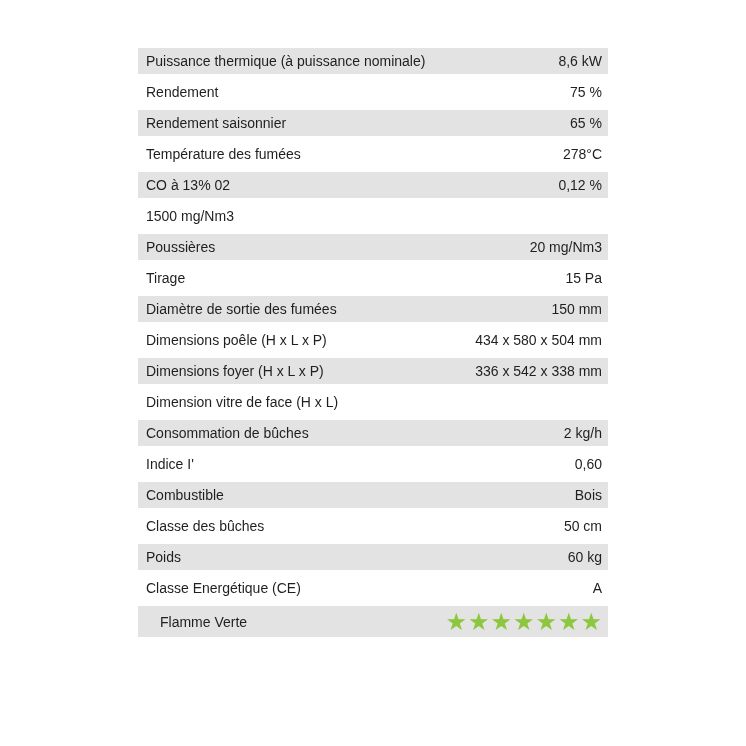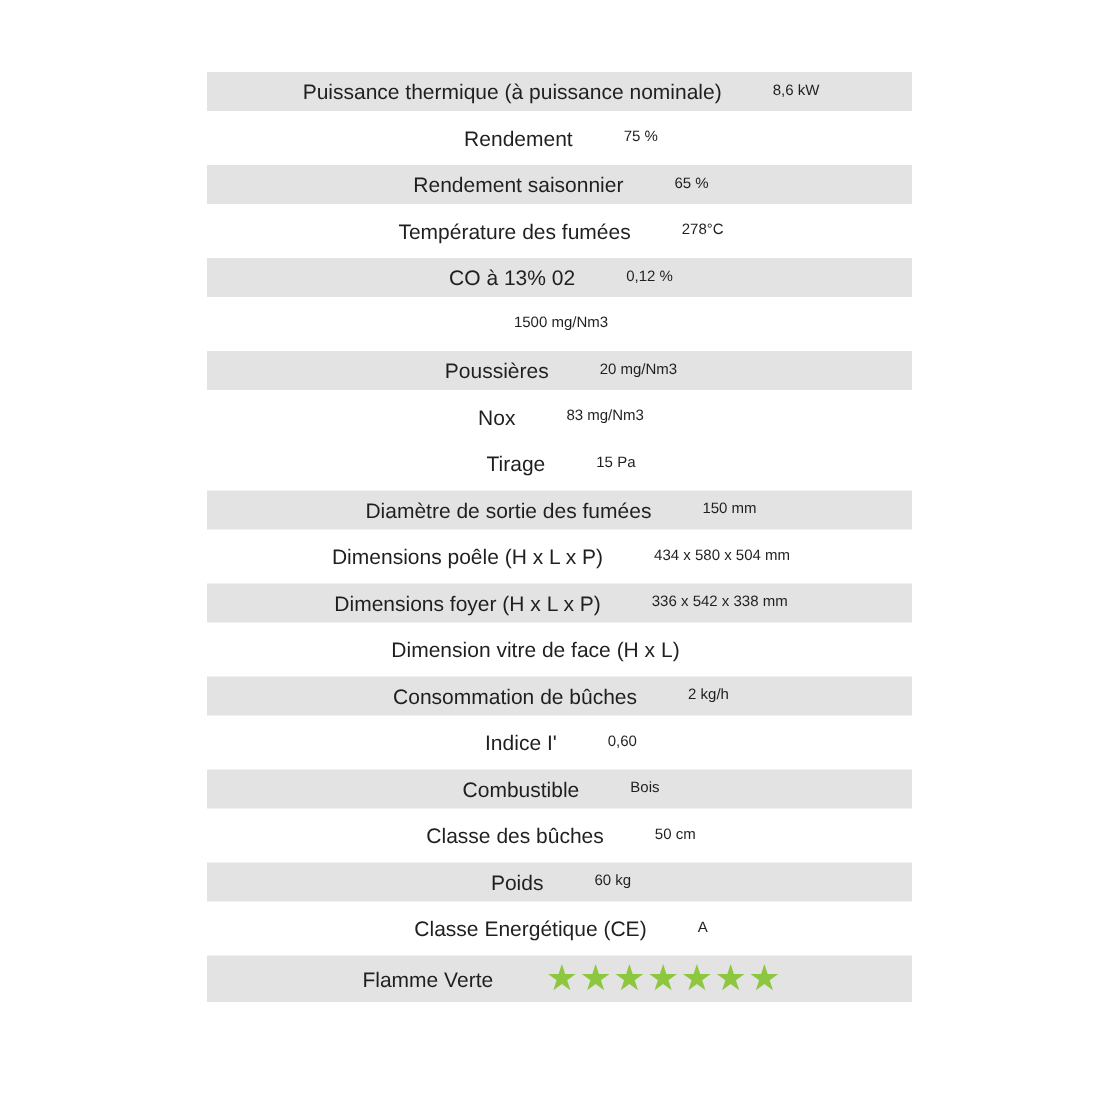--- a/index.html
+++ b/index.html
@@ -20,7 +20,7 @@
   }
   .spec-row {
     display: flex;
-    justify-content: center;
+    justify-content: space-between;
     align-items: center;
     box-sizing: border-box;
     height: 26px;

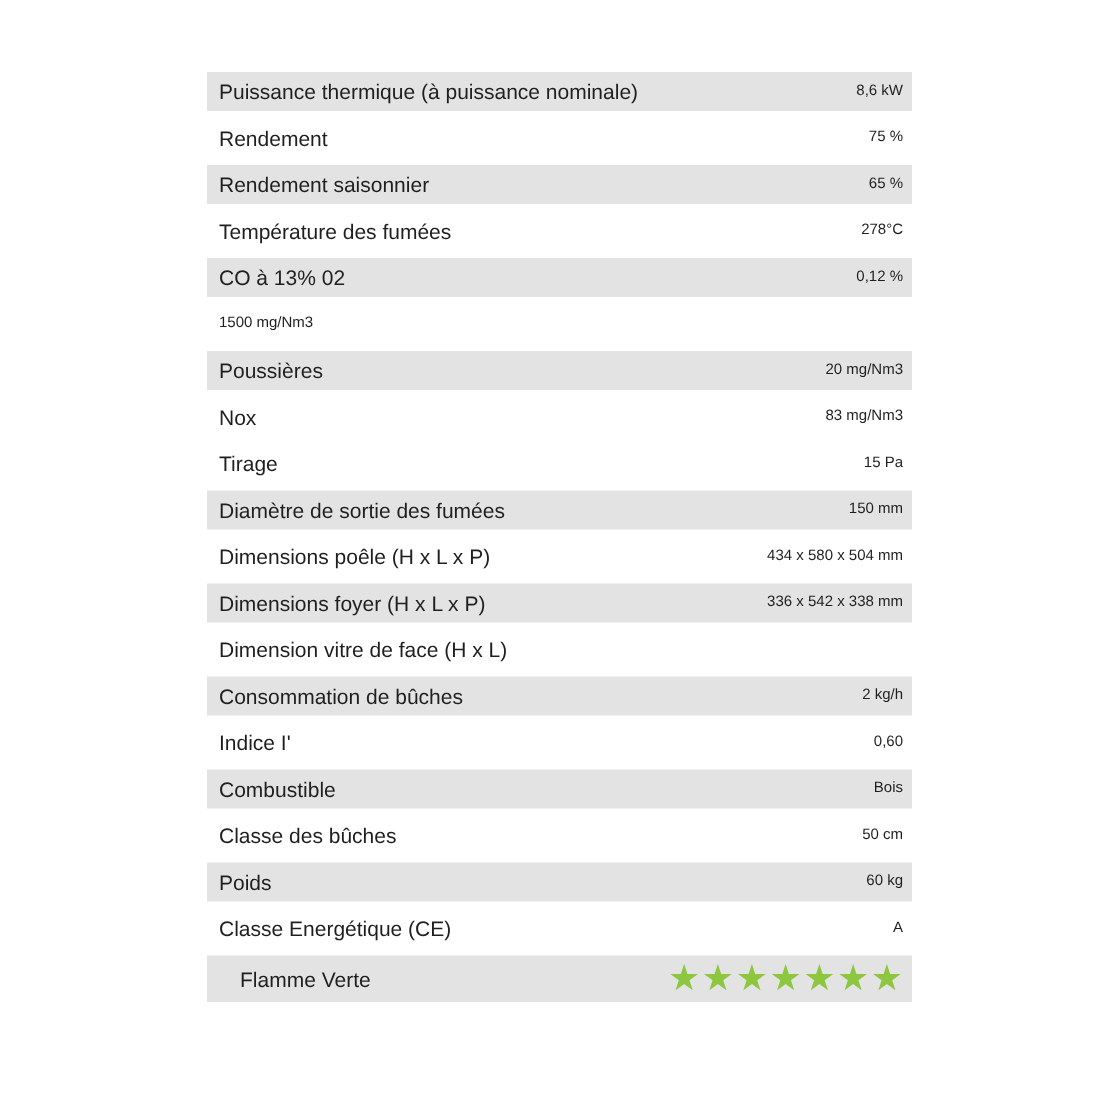--- a/index.html
+++ b/index.html
@@ -42,7 +42,7 @@
     white-space: nowrap;
   }
   .spec-value {
-    font-size: 10px;
+    font-size: 14px;
     line-height: 1;
     white-space: nowrap;
     text-align: right;

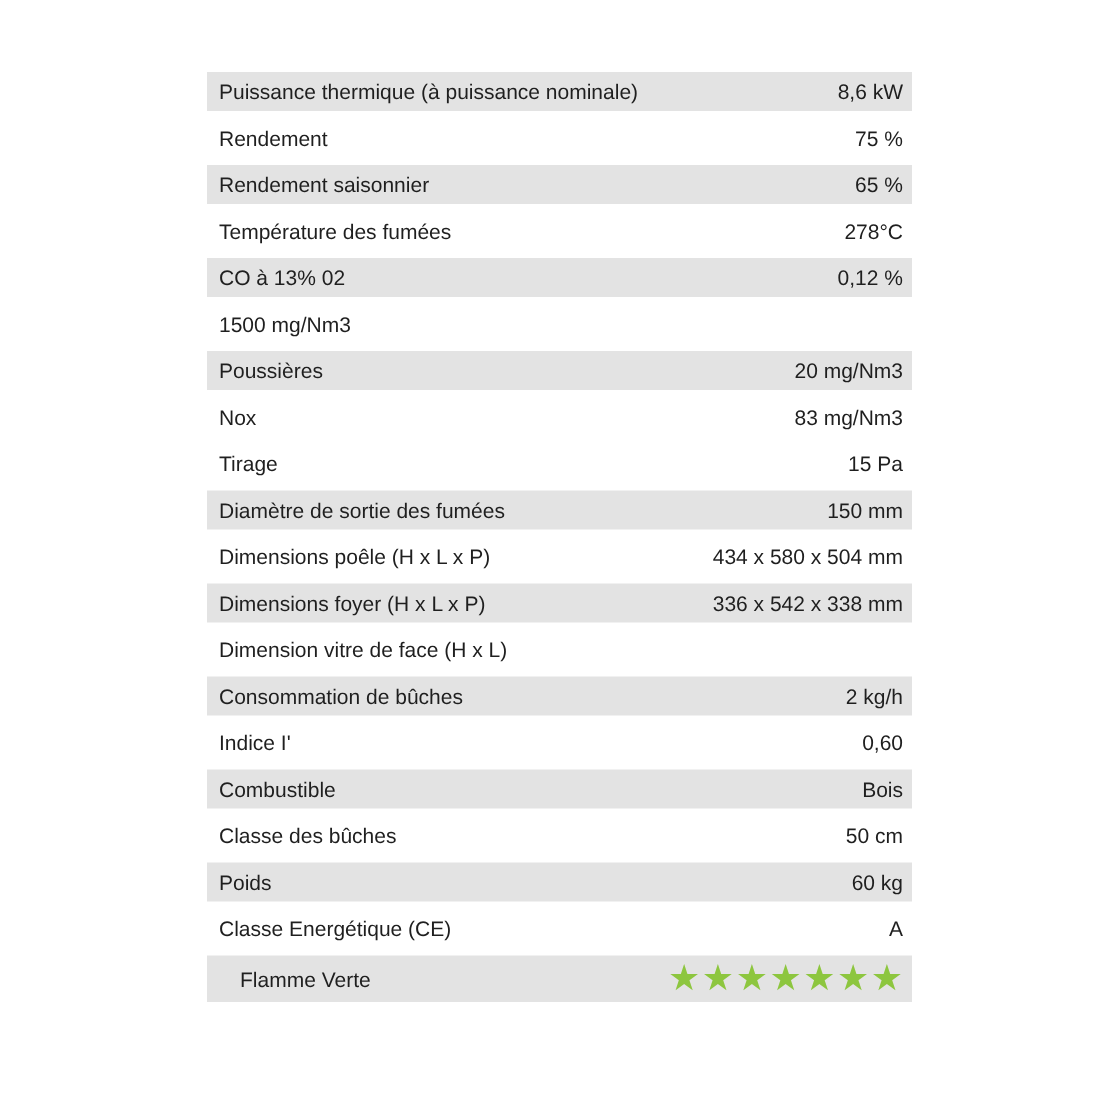--- a/index.html
+++ b/index.html
@@ -90,10 +90,6 @@
       <span class="spec-value">20 mg/Nm3</span>
     </div>
     <div class="spec-row">
-      <span class="spec-label">Nox</span>
-      <span class="spec-value">83 mg/Nm3</span>
-    </div>
-    <div class="spec-row">
       <span class="spec-label">Tirage</span>
       <span class="spec-value">15 Pa</span>
     </div>

